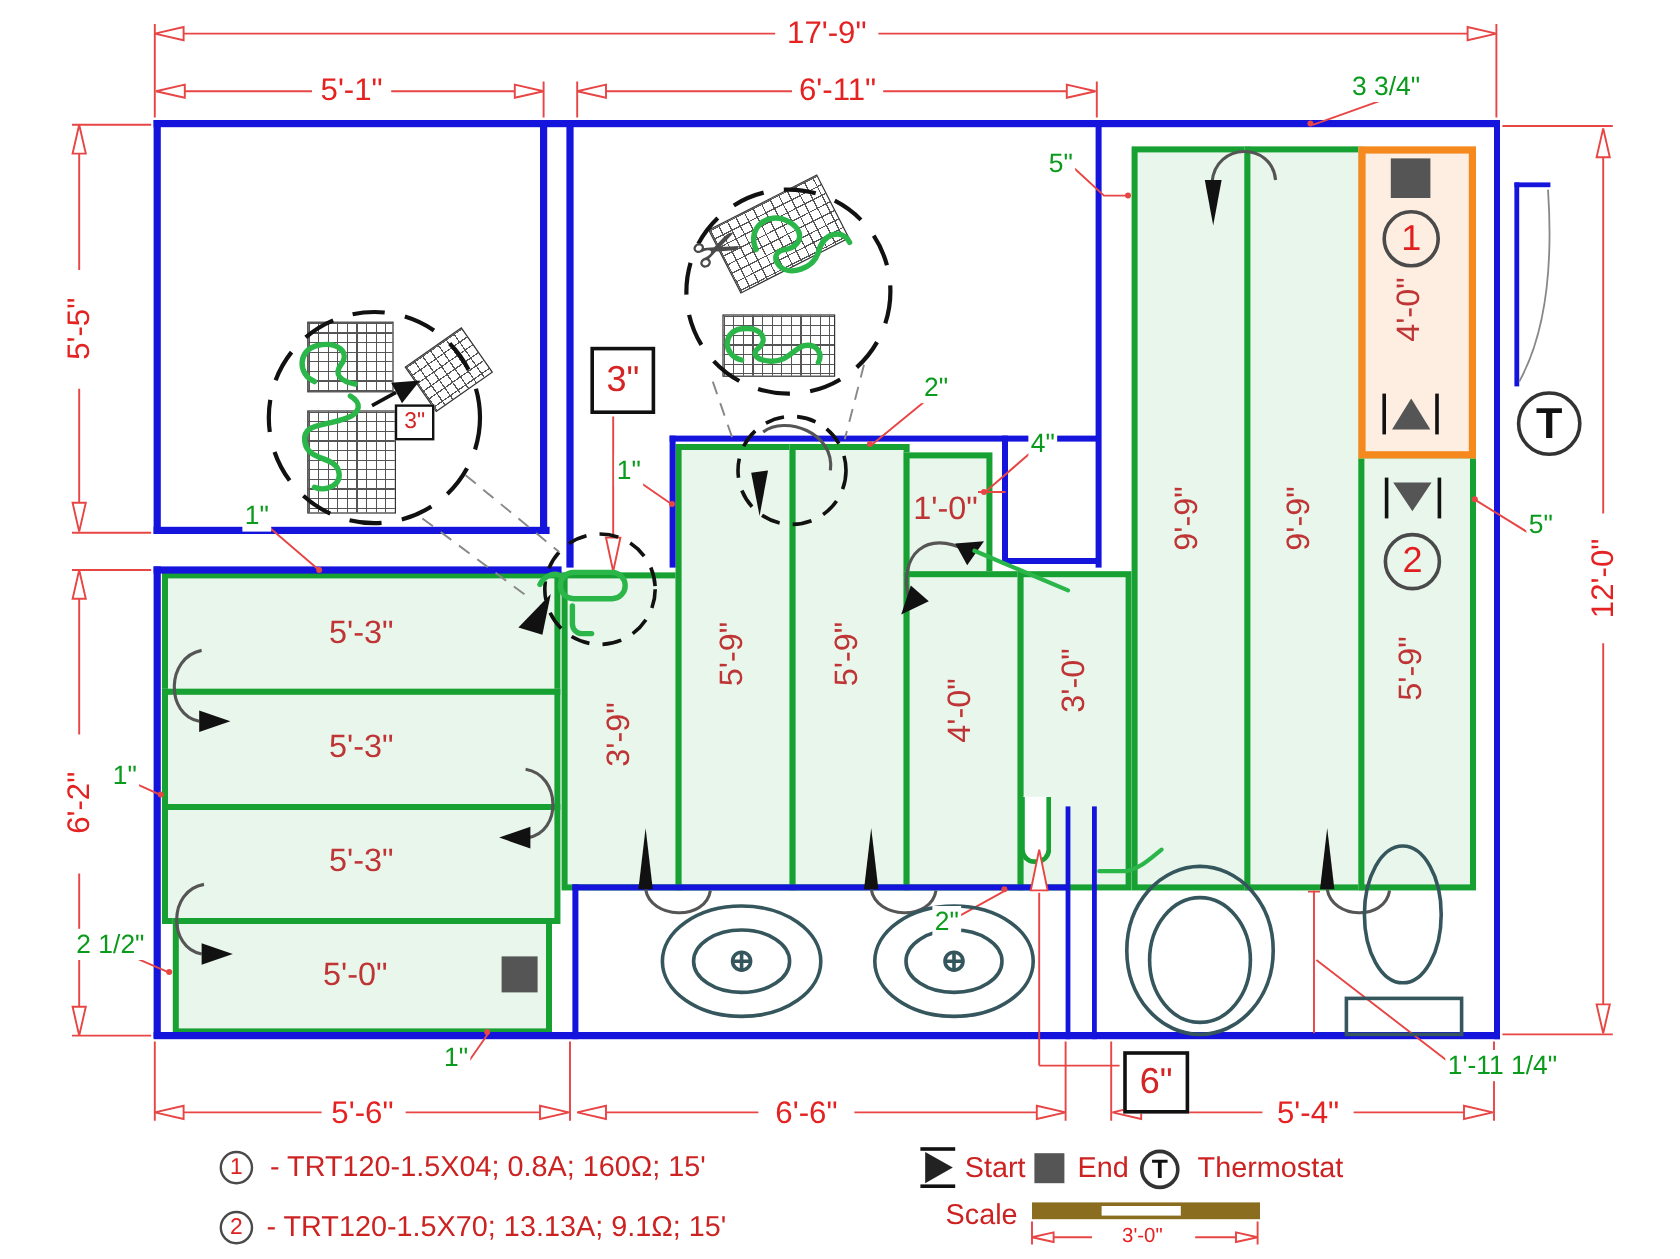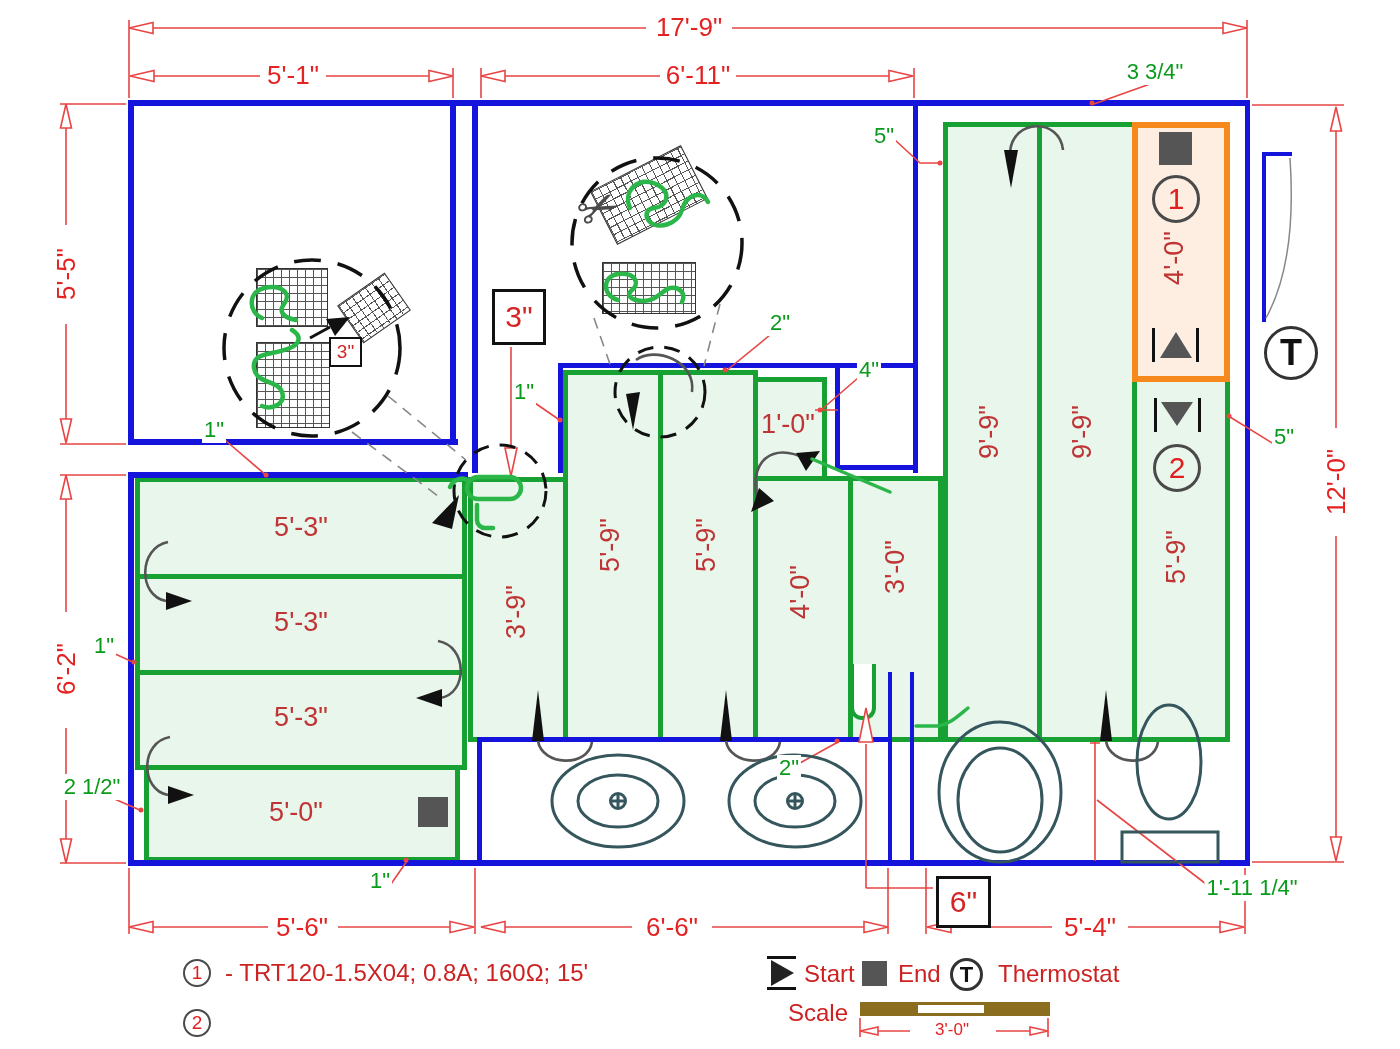--- a/index.html
+++ b/index.html
@@ -282,6 +282,7 @@
   <div class="numcircle" style="left:183px;top:1009px;width:28px;height:28px;font-size:19px;border-width:2.5px">
     <span>2</span>
   </div>
+  <span class="ltext legtext" style="left:222px;top:1023px">- TRT120-1.5X70; 13.13A; 9.1Ω; 15'</span>
 
   <div class="bar" style="left:767px;top:956px;width:29px;height:3px"></div>
   <div class="bar" style="left:767px;top:987px;width:29px;height:3px"></div>

